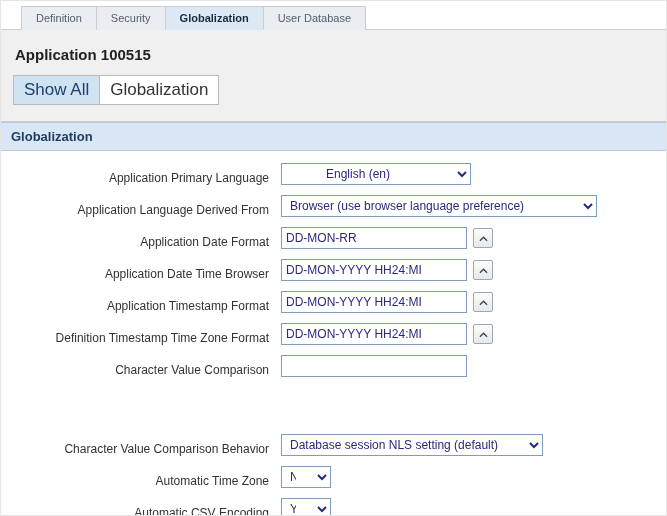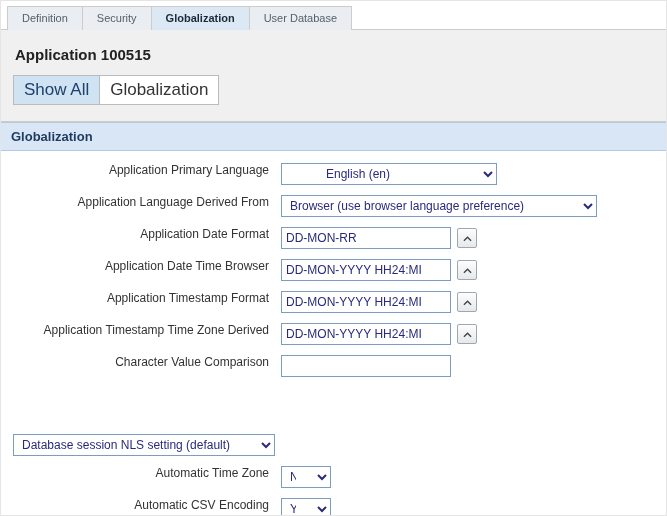--- a/index.html
+++ b/index.html
@@ -18,7 +18,7 @@
     display: flex;
     border-bottom: 1px solid #ccc;
     background: #fff;
-    padding-left: 6px;
+    padding-left: 20px;
     padding-top: 4px;
   }
   .tab {

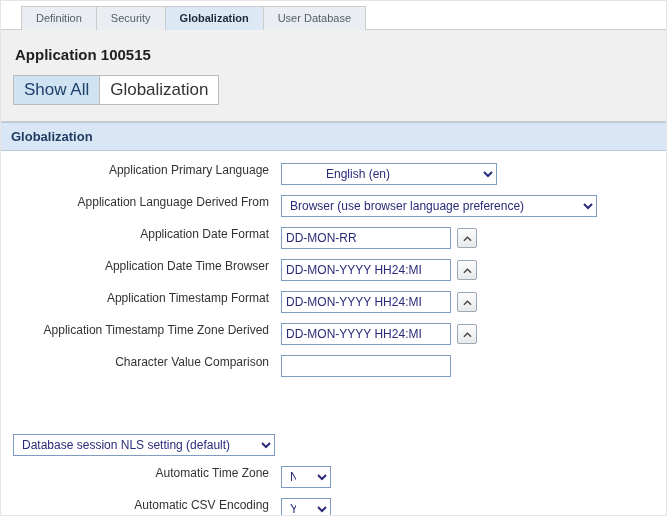--- a/index.html
+++ b/index.html
@@ -81,7 +81,7 @@
   }
   .form-row {
     display: flex;
-    align-items: flex-start;
+    align-items: flex-end;
     margin-bottom: 10px;
   }
   .form-label {

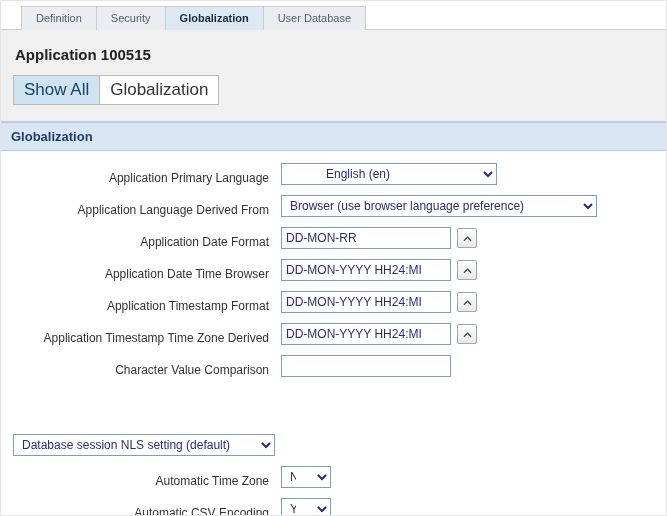--- a/index.html
+++ b/index.html
@@ -102,7 +102,7 @@
     padding: 1px 4px;
   }
   select { padding-right: 18px; }
-  .w-lang { width: 216px; padding-left: 40px; }
+  .w-lang { width: 190px; padding-left: 40px; }
   .w-derived { width: 316px; }
   .w-text { width: 170px; color: #2a2a7a; }
   .w-cvcb { width: 262px; margin-top: 47px; }

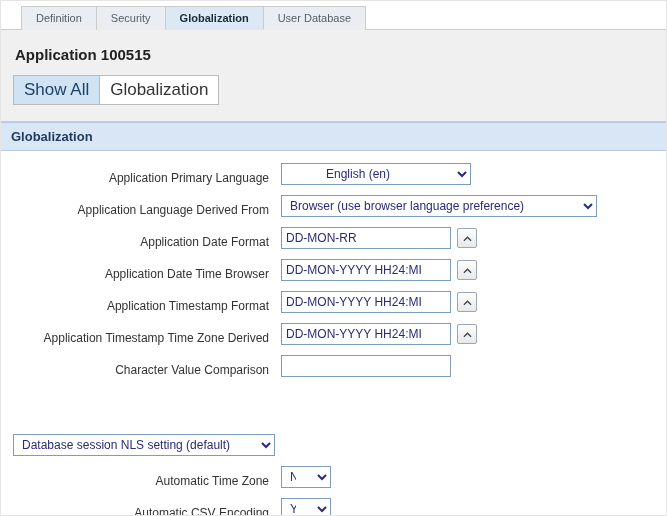--- a/index.html
+++ b/index.html
@@ -104,7 +104,7 @@
   select { padding-right: 18px; }
   .w-lang { width: 190px; padding-left: 40px; }
   .w-derived { width: 316px; }
-  .w-text { width: 170px; color: #2a2a7a; }
+  .w-text { width: 186px; color: #2a2a7a; }
   .w-cvcb { width: 262px; margin-top: 47px; }
   .w-sm { width: 50px; }
   .picker-btn {

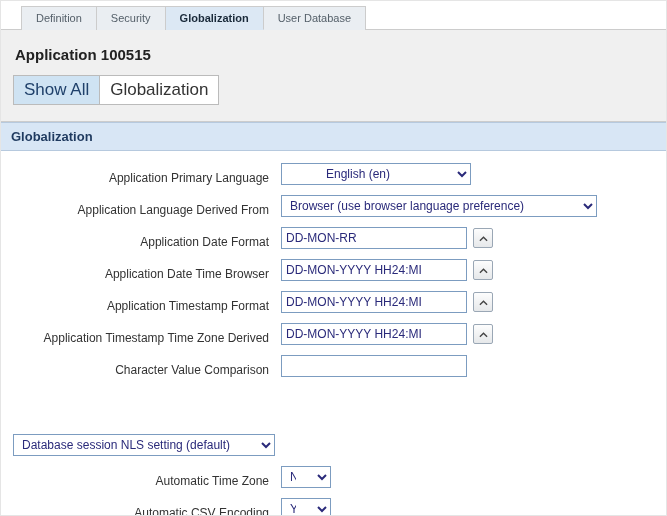--- a/index.html
+++ b/index.html
@@ -202,7 +202,7 @@
   </div>
 
   <div class="form-row">
-    <div class="form-label">Application Timestamp Time Zone Derived</div>
+    <div class="form-label">Definition Timestamp Time Zone Format</div>
     <div class="form-field">
       <input type="text" class="w-text" value="DD-MON-YYYY HH24:MI" style="">
       <span class="picker-btn">

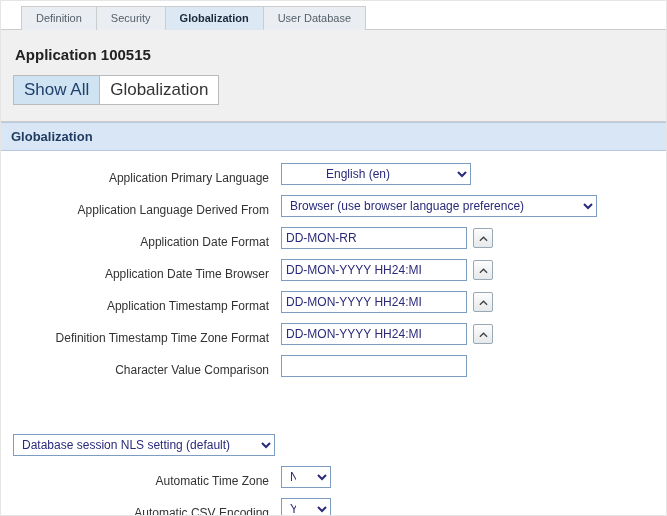--- a/index.html
+++ b/index.html
@@ -221,6 +221,7 @@
   </div>
 
   <div class="form-row">
+    <div class="form-label">Character Value Comparison Behavior</div>
     <div class="form-field">
       <select class="w-cvcb">
         <option>Database session NLS setting (default)</option>

